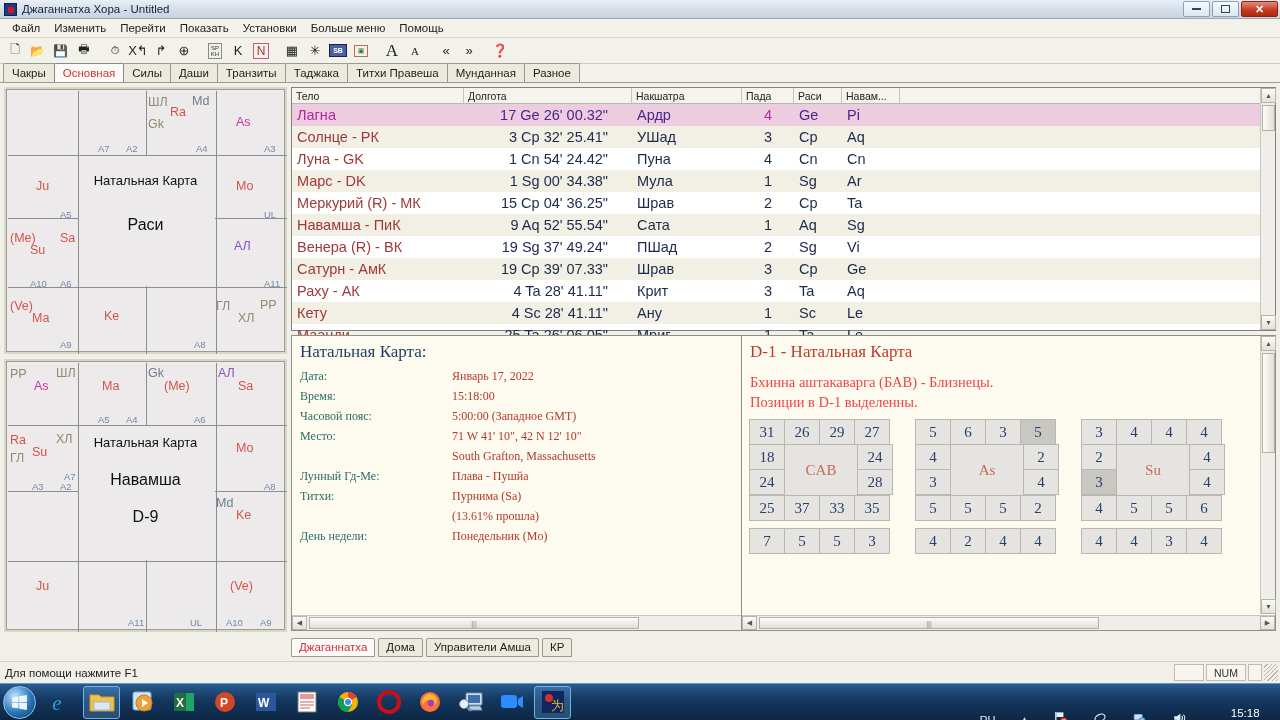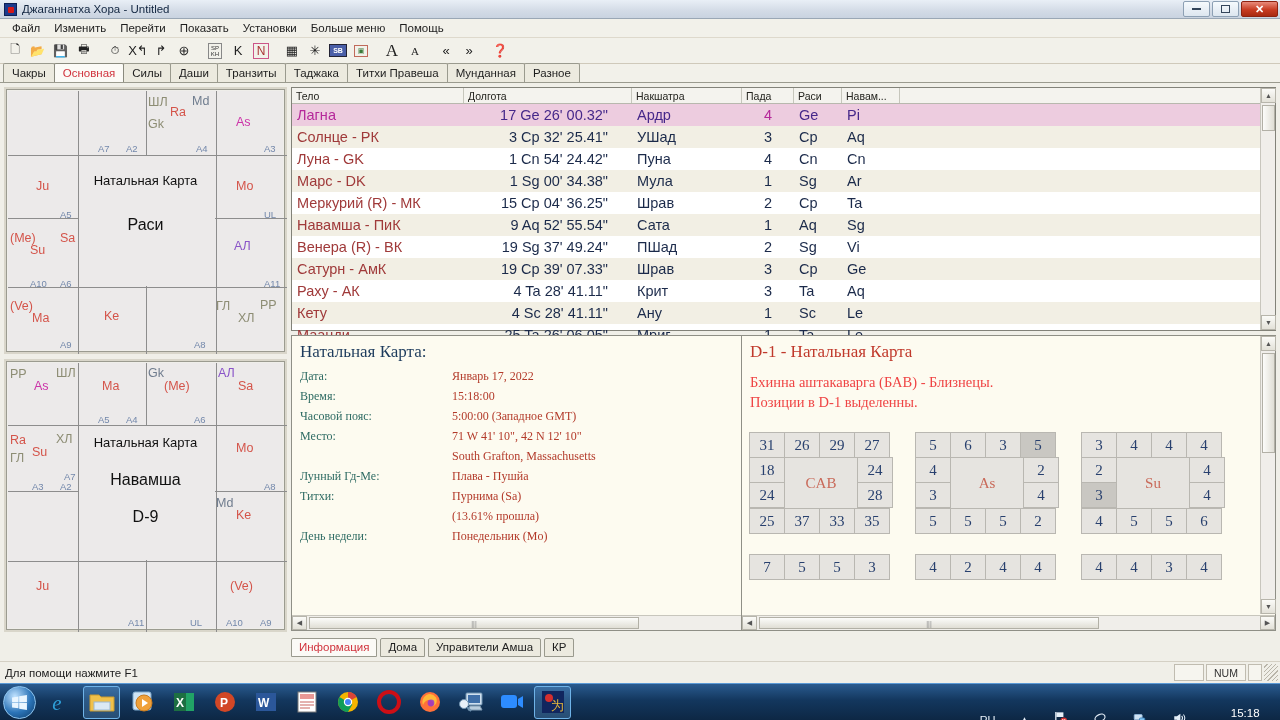--- a/index.html
+++ b/index.html
@@ -129,7 +129,7 @@
   .bav-sub  { font-size:14.5px; color:#ef4444; line-height:20px; }
 
   
-  .bavgrids { position:relative; margin-top:21px; display:flex; gap:16px; }
+  .bavgrids { position:relative; margin-top:8px; display:flex; gap:16px; }
   .bavg { width:150px; }
   .bavg .r { display:flex; }
   .bcell { width:36px; height:26px; background:#e6e4e0; border:1px solid #b9b7b1;

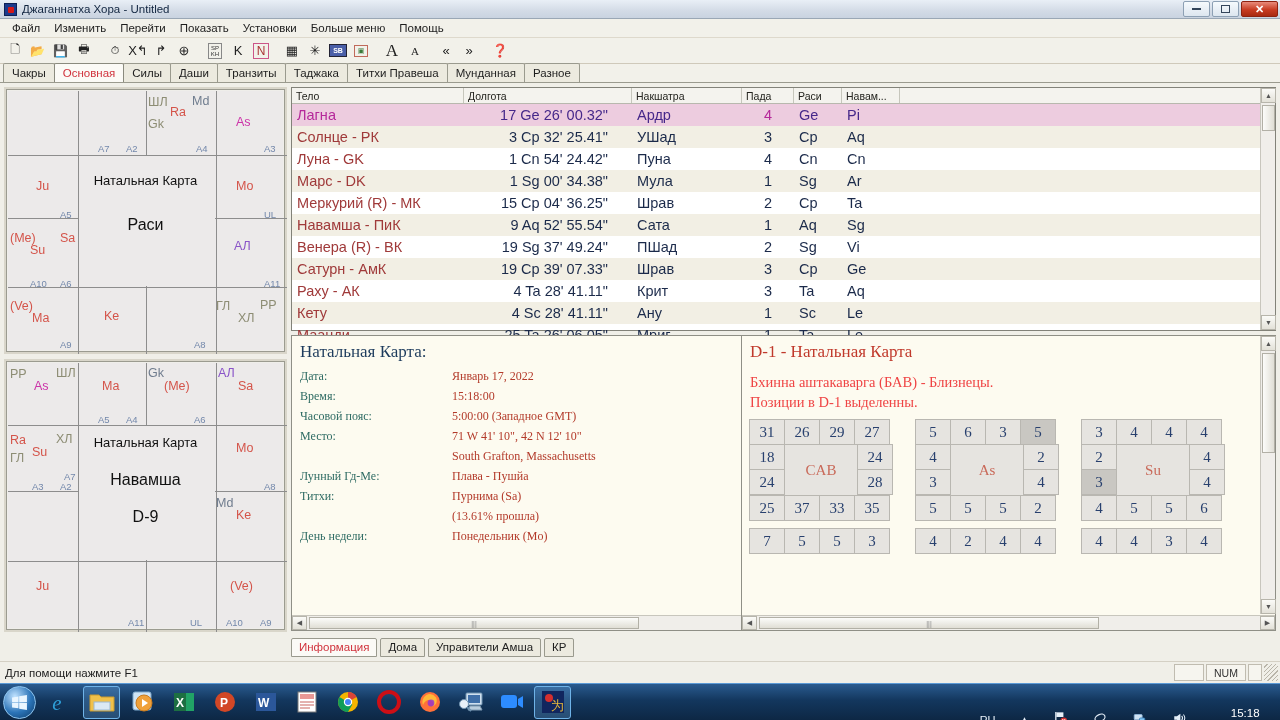--- a/index.html
+++ b/index.html
@@ -657,7 +657,7 @@
       </div>
 
       <div class="subtabs" id="subtabs">
-          <div class="stab active">Информация</div>
+          <div class="stab active">Джаганнатха</div>
           <div class="stab">Дома</div>
           <div class="stab">Управители Амша</div>
           <div class="stab">КР</div>

